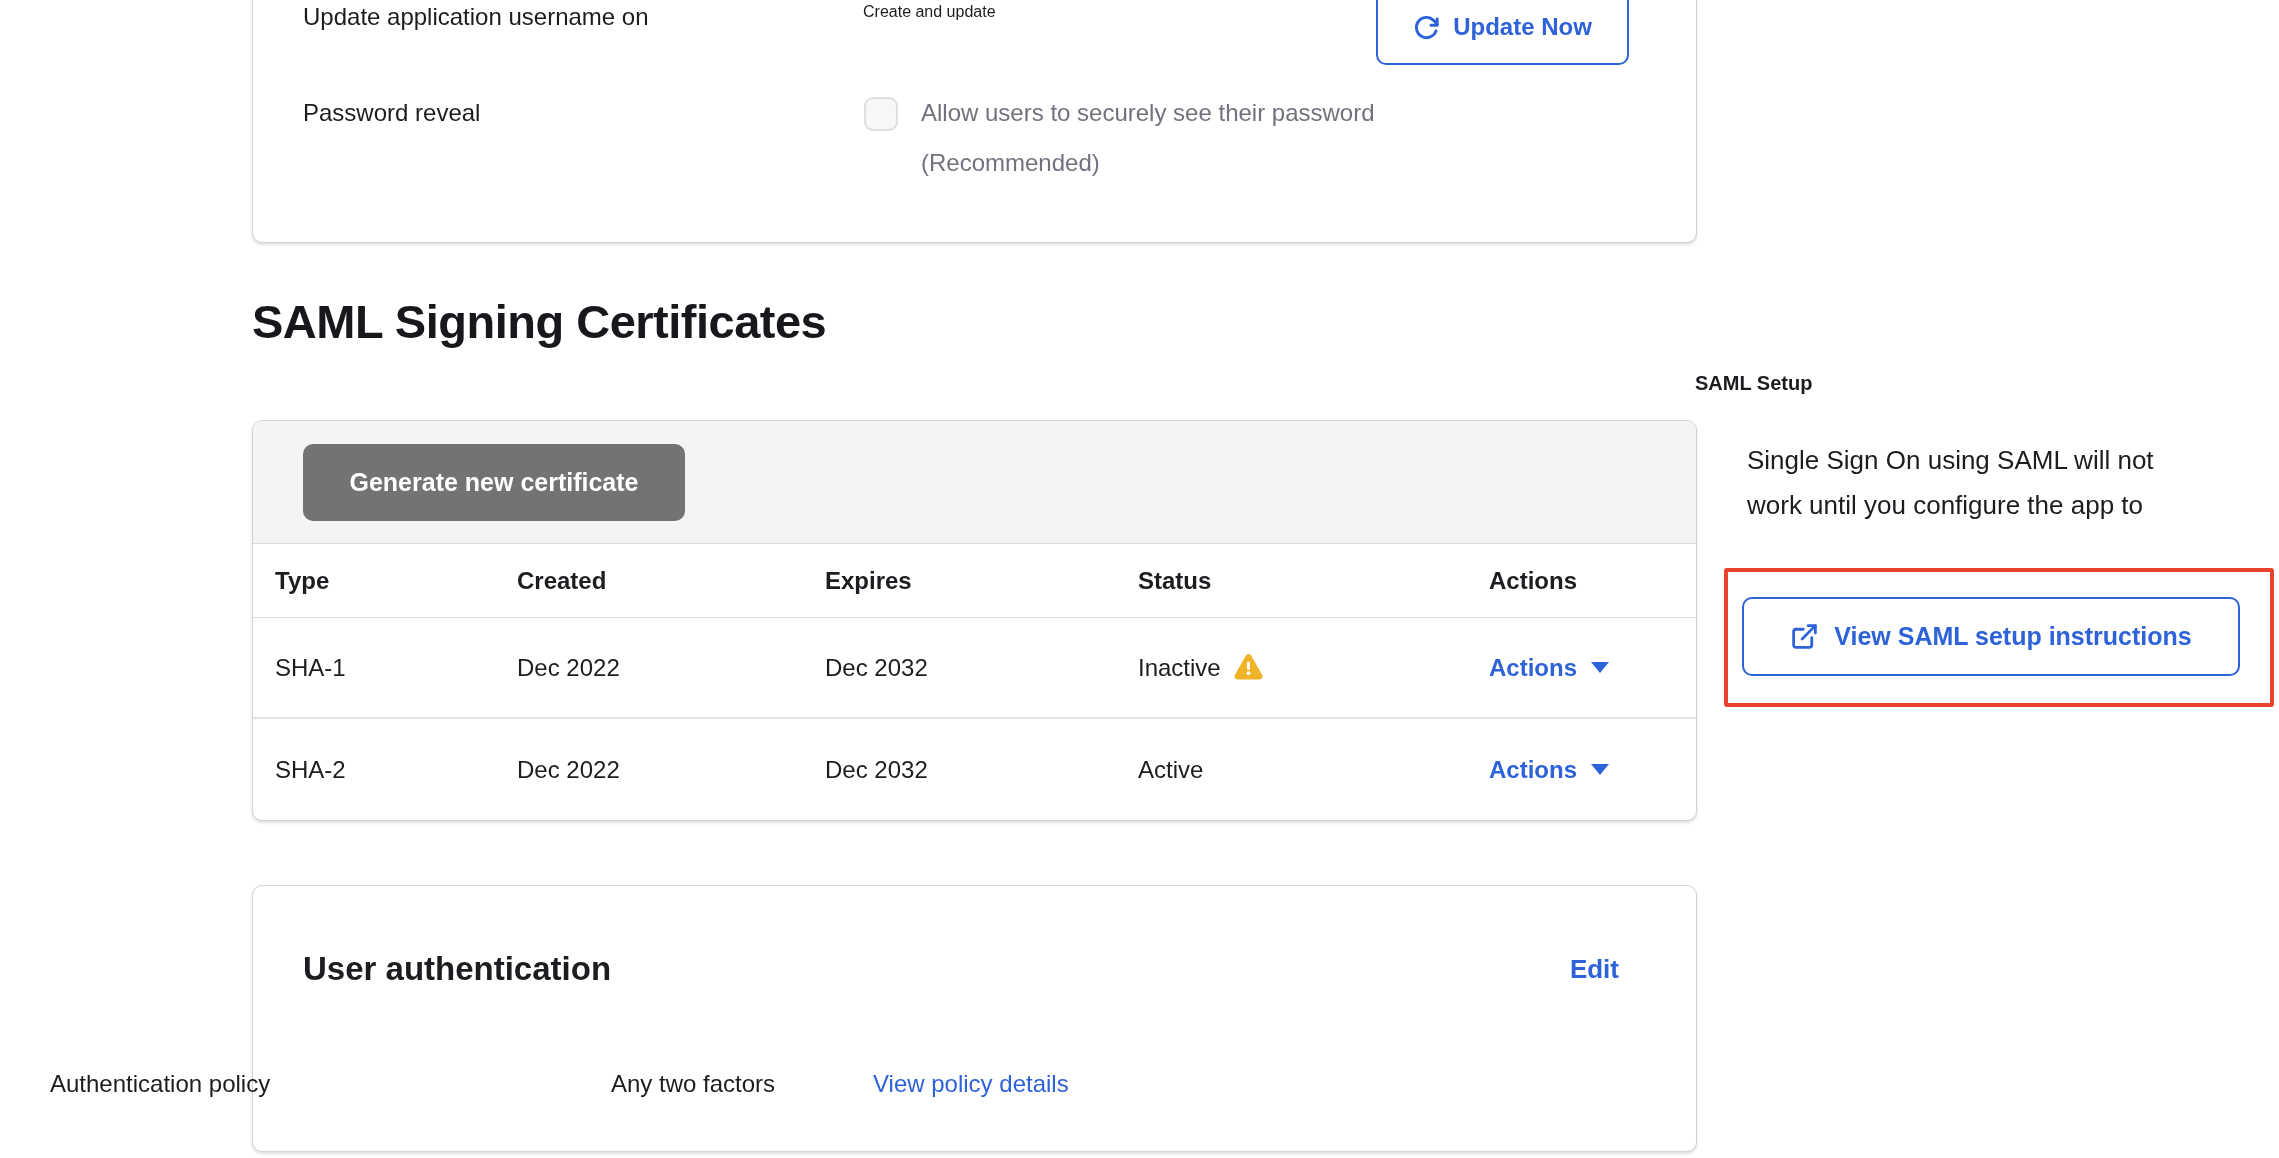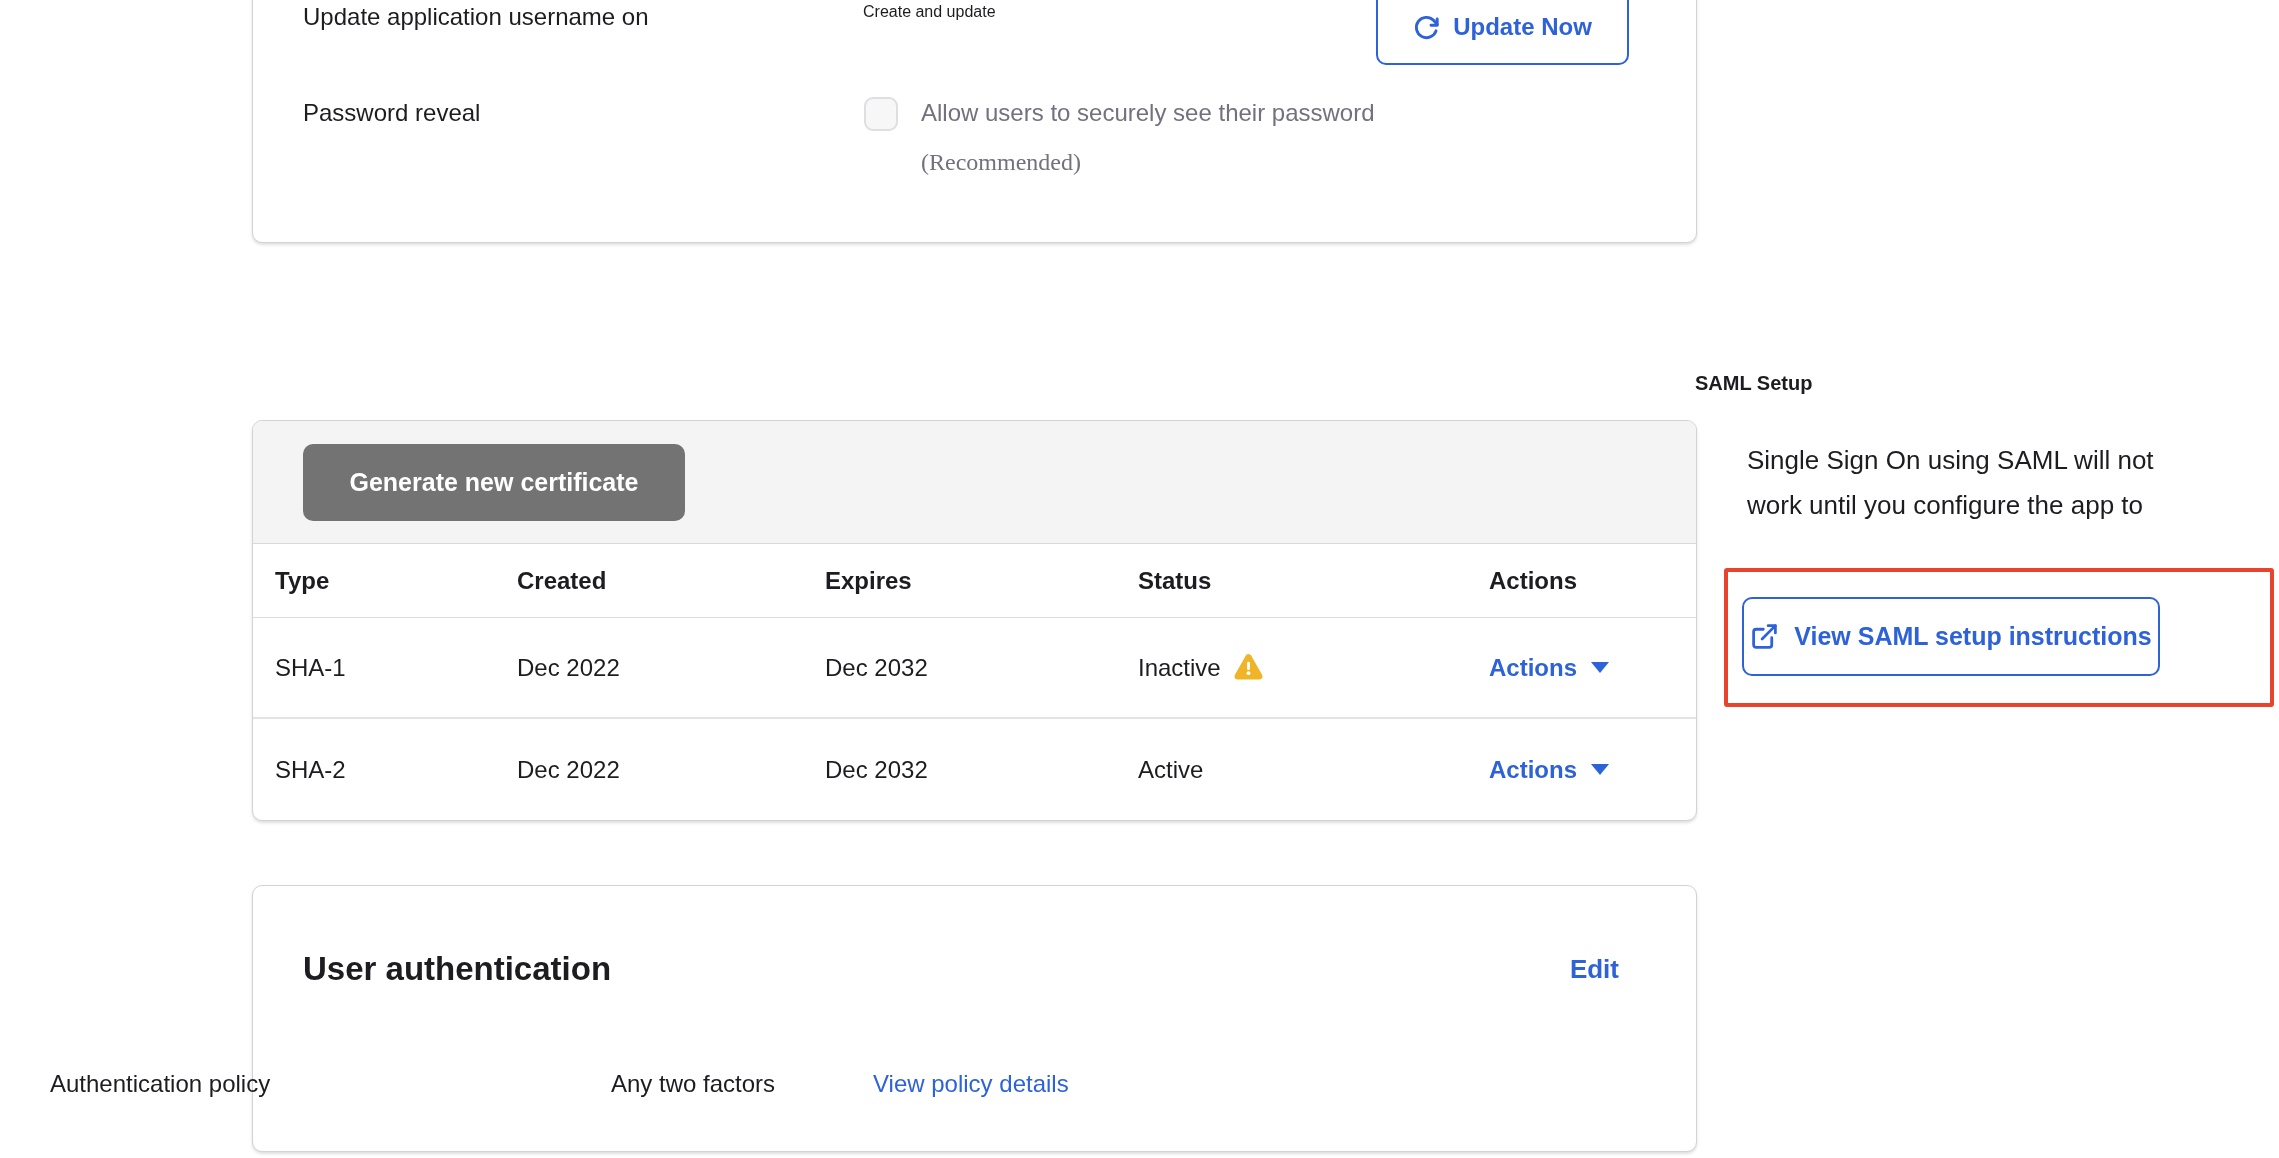--- a/index.html
+++ b/index.html
@@ -113,7 +113,7 @@
     <div class="field-label" style="top:112px;">Password reveal</div>
     <div id="pw-checkbox"></div>
     <div class="cbx-text" style="top:112px;">Allow users to securely see their password</div>
-    <div class="cbx-text" style="top:162px;font-family:Liberation Serif, serif;">(Recommended)</div>
+    <div class="cbx-text" style="top:162px;">(Recommended)</div>
   </div>
 
 

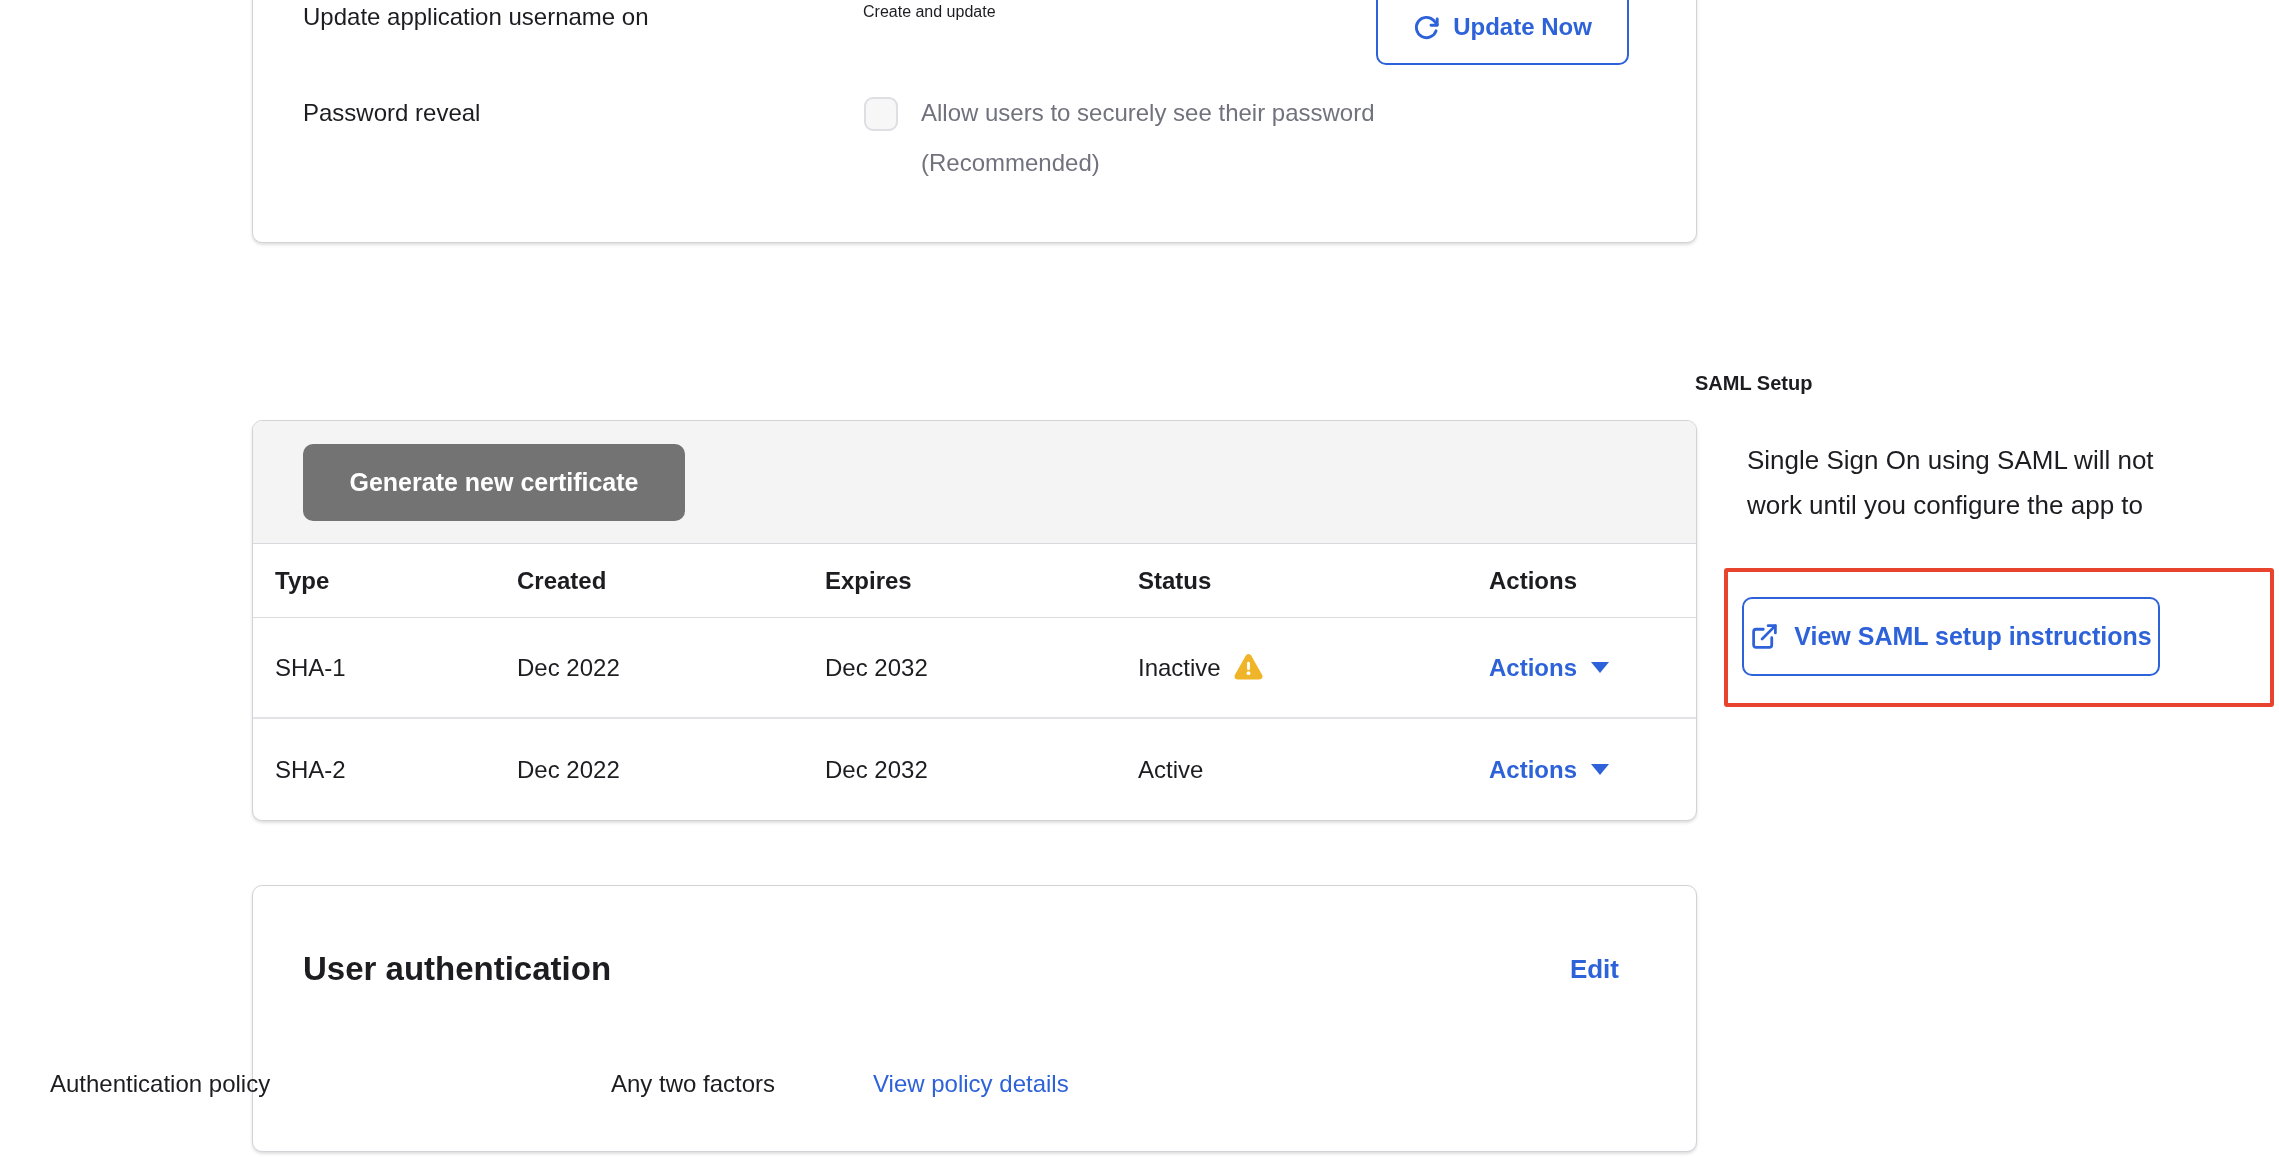--- a/index.html
+++ b/index.html
@@ -116,6 +116,7 @@
     <div class="cbx-text" style="top:162px;">(Recommended)</div>
   </div>
 
+  <h1 id="section-title">SAML Signing Certificates</h1>
 
   <div class="card" id="cert-card">
     <div id="cert-toolbar">

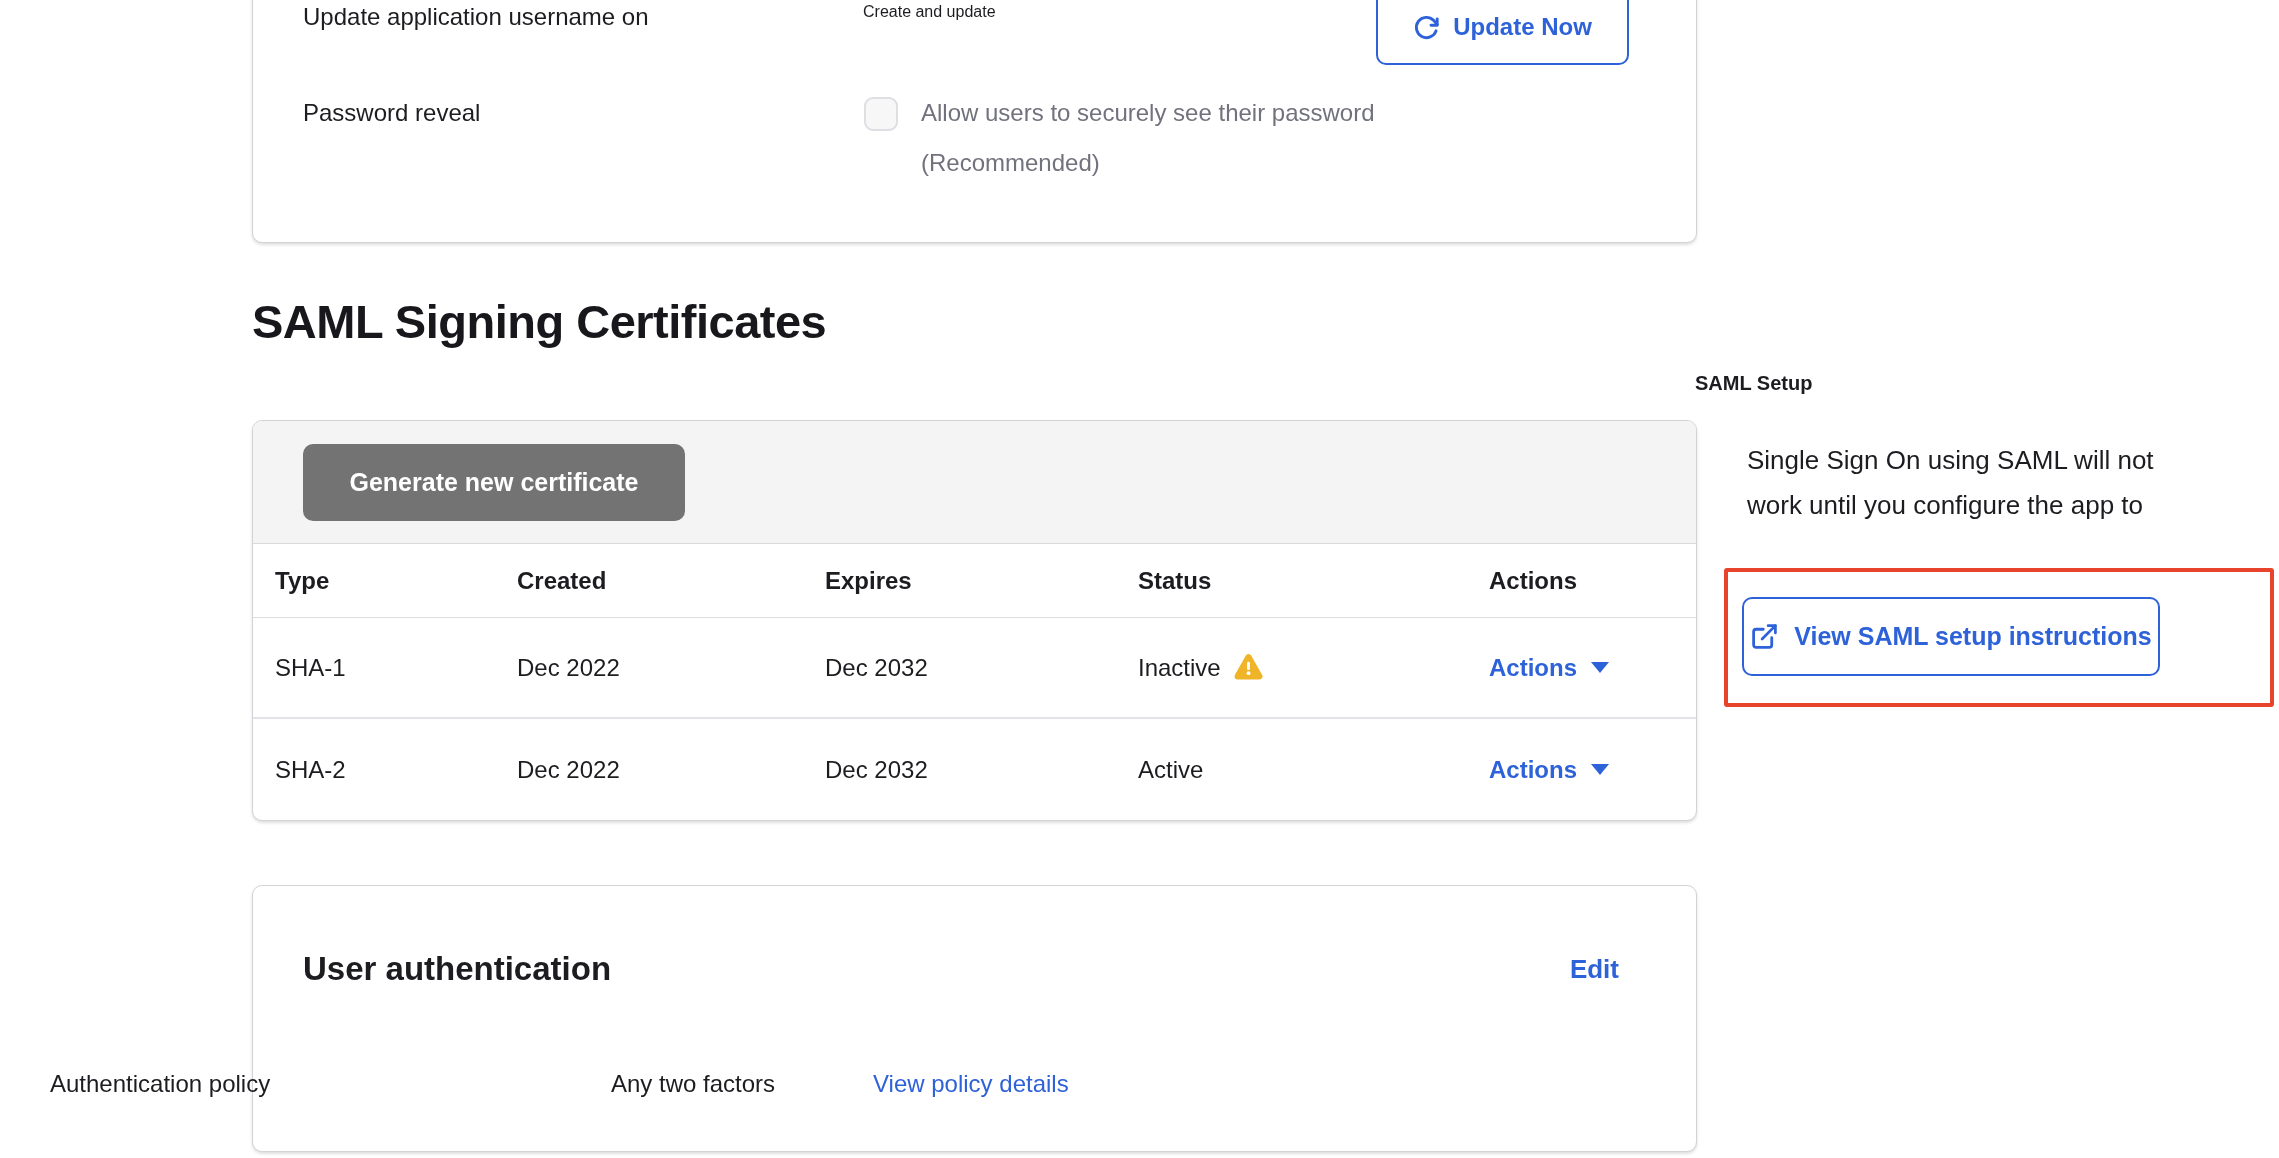--- a/index.html
+++ b/index.html
@@ -69,7 +69,7 @@
     border:4px solid #e8432d; border-radius:3px;
   }
   #saml-instructions-btn {
-    position:absolute; left:14px; top:25px; width:418px; height:79px;
+    position:absolute; left:14px; top:25px; width:498px; height:79px;
     background:#fff; border:2px solid #2e62d9; border-radius:10px;
     display:flex; align-items:center; justify-content:center; gap:15px;
     color:#2e62d9; font-weight:700; font-size:25px; cursor:pointer;

